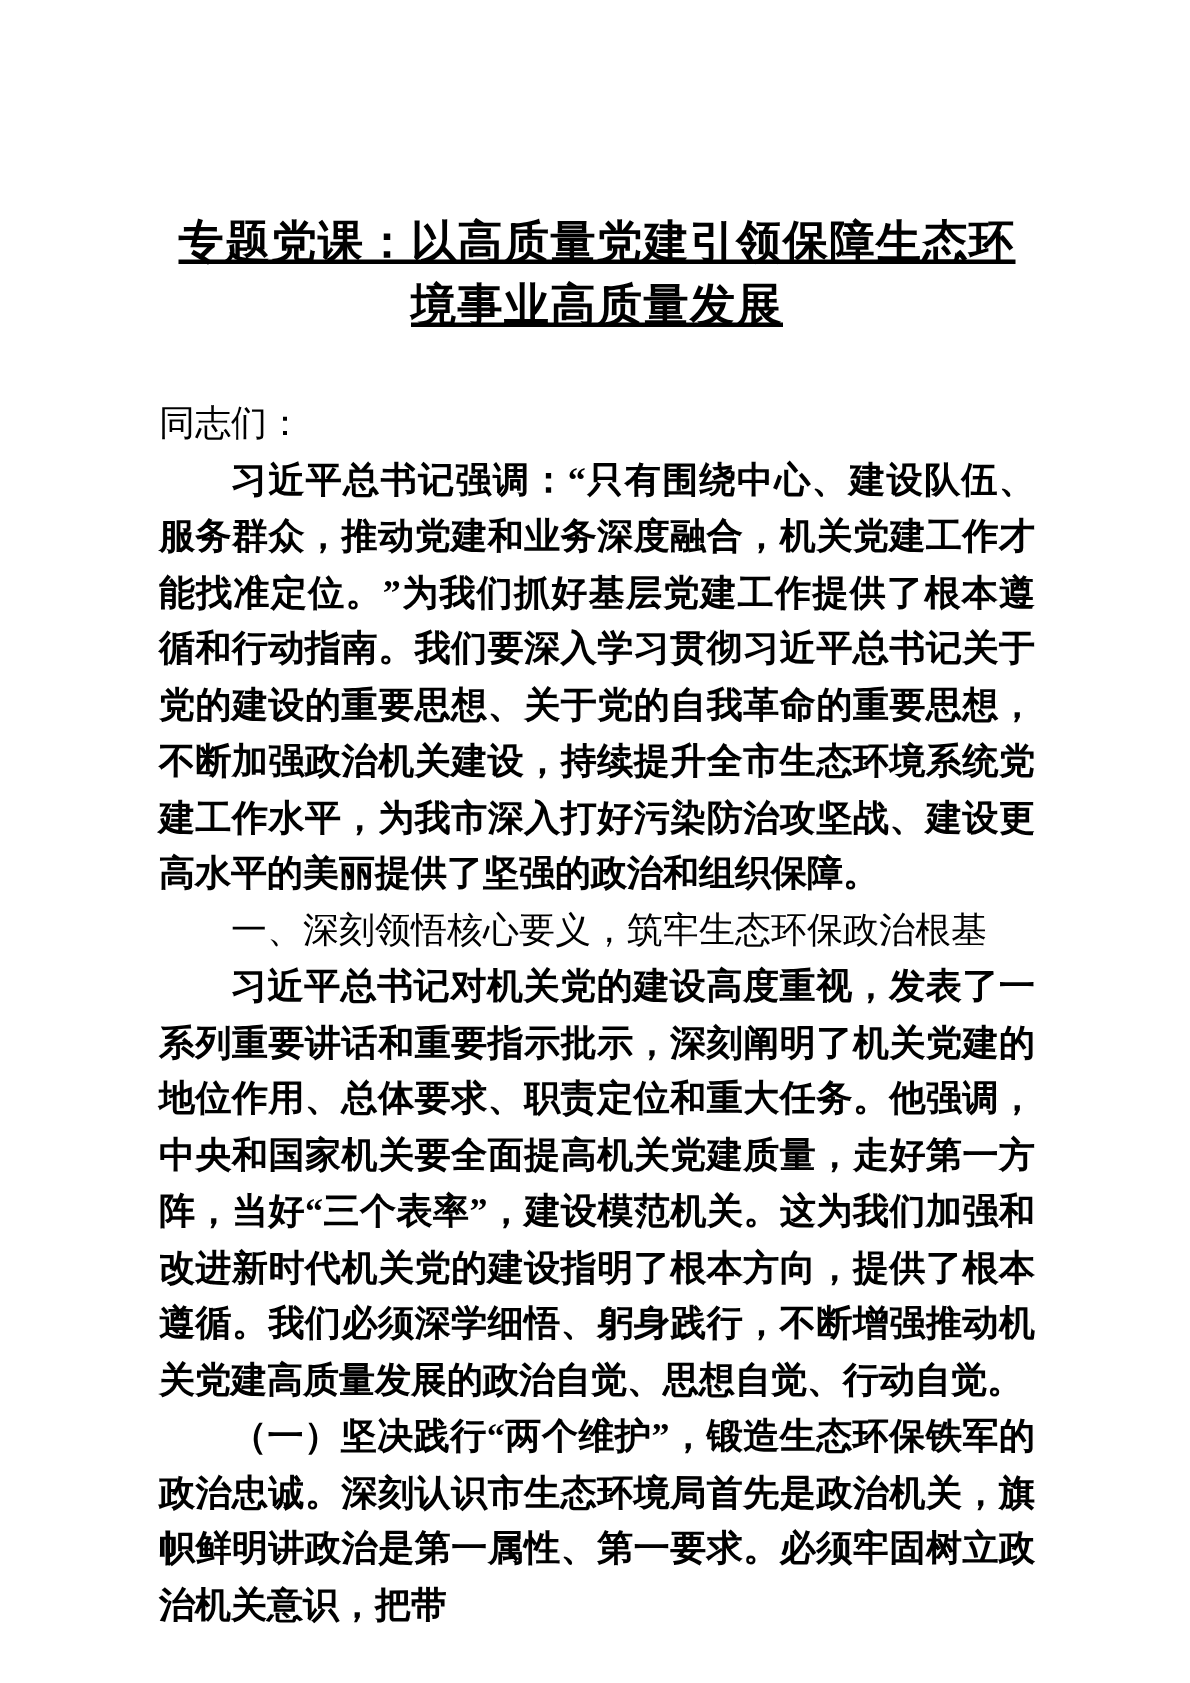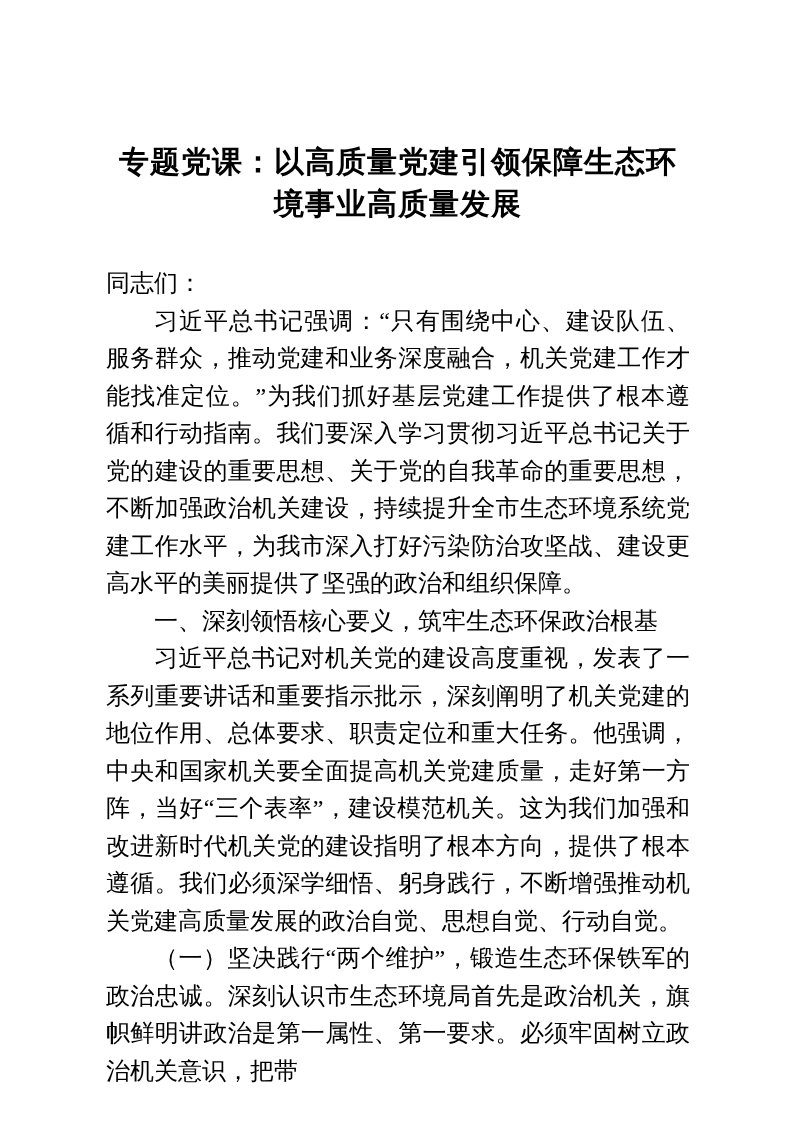--- a/index.html
+++ b/index.html
@@ -26,6 +26,7 @@
     text-align: center;
     letter-spacing: 1px;
     color: #000000;
+    text-decoration: underline;
   }
   .doc-body {
     margin-top: 40px;

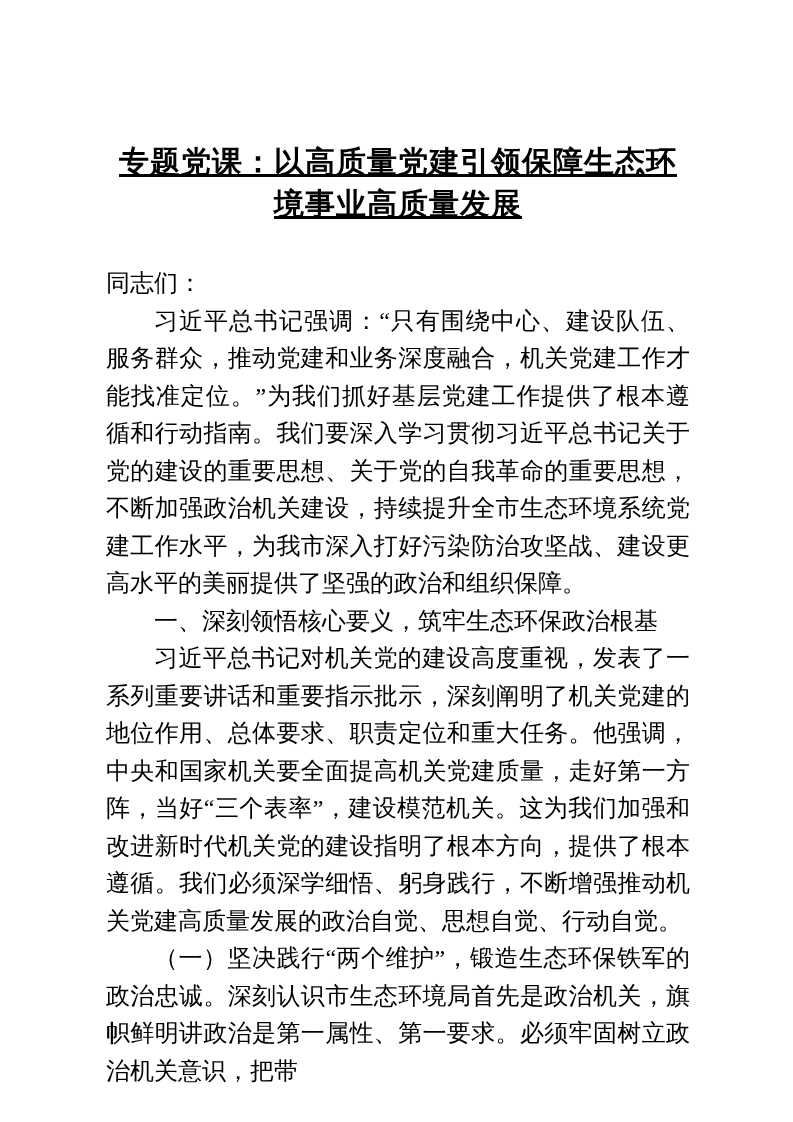--- a/index.html
+++ b/index.html
@@ -44,6 +44,7 @@
   }
   p.para {
     text-indent: 2em;
+    font-weight: bold;
   }
   p.section-heading {
     font-weight: normal;

